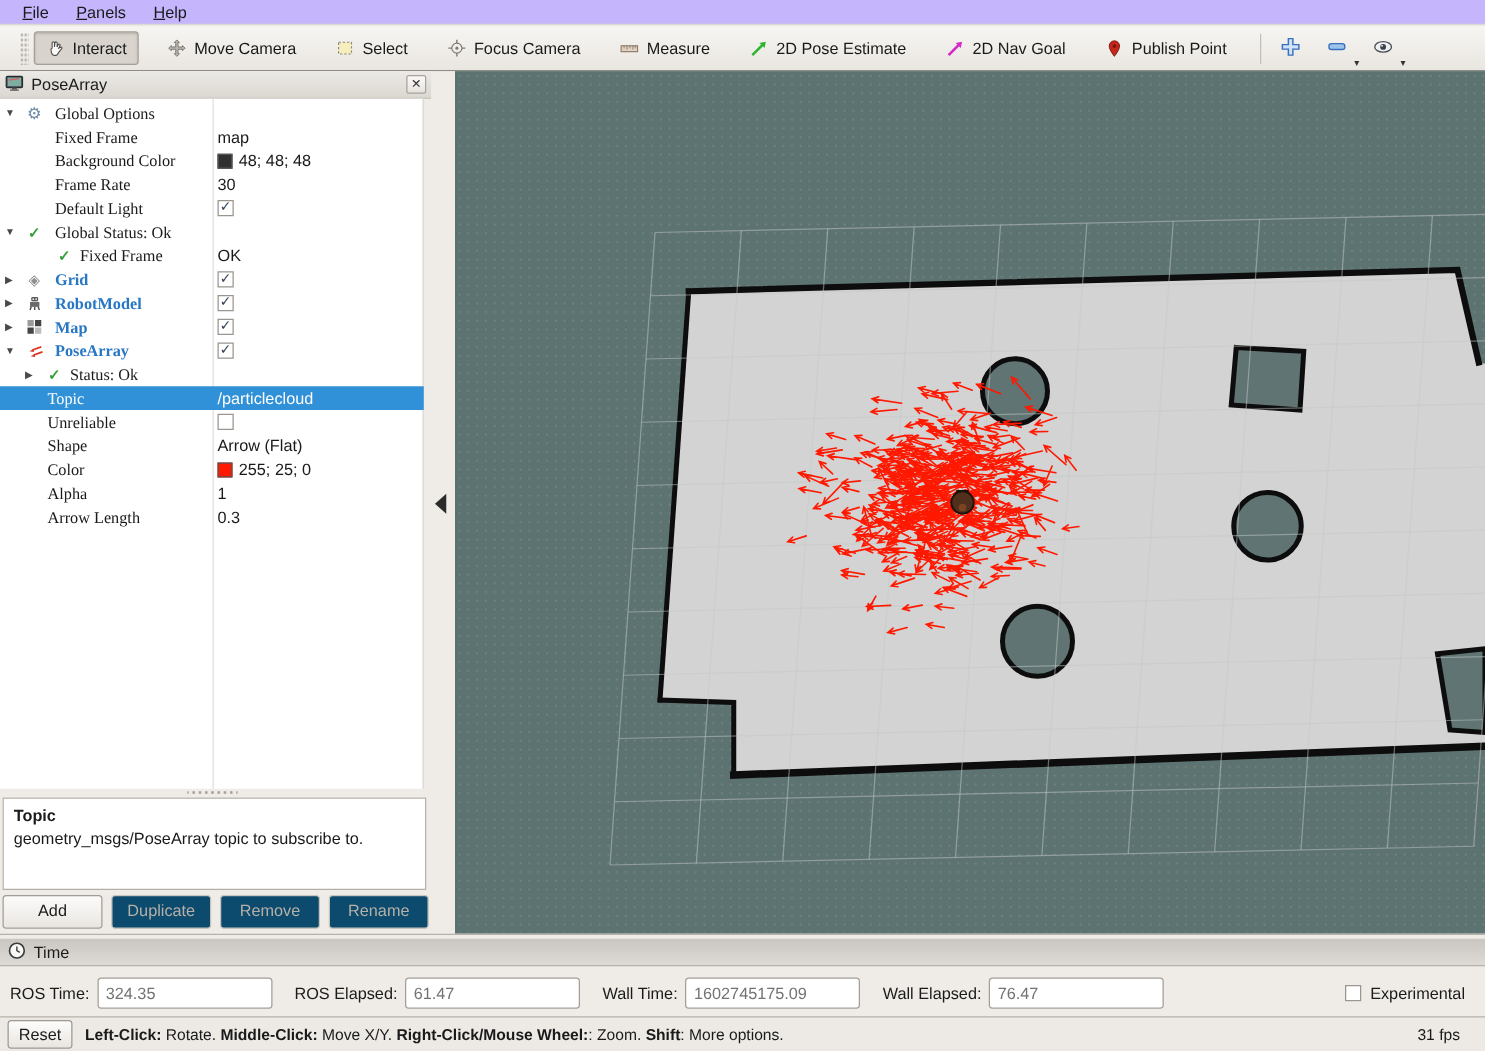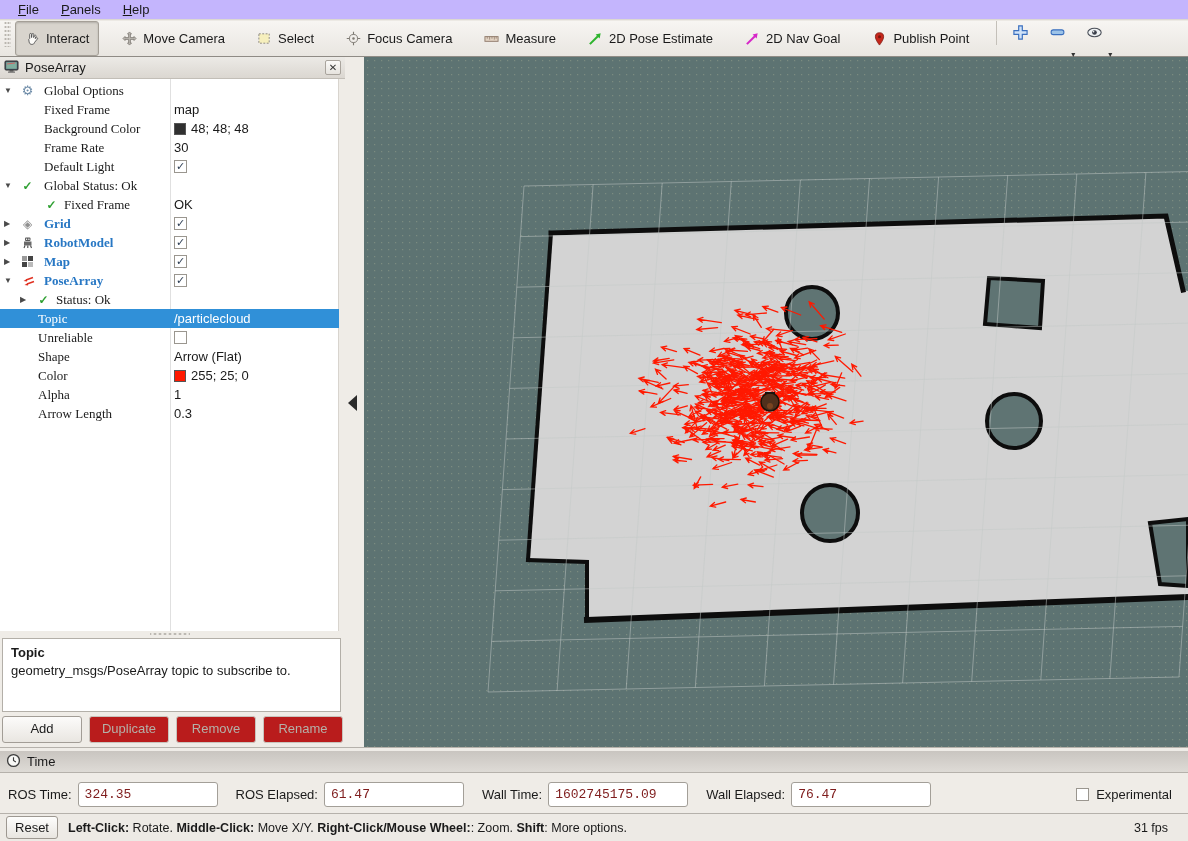--- a/index.html
+++ b/index.html
@@ -16,7 +16,7 @@
   
   #toolbar { position:absolute; left:0; top:21px; width:100%; height:36px;
     background:linear-gradient(#f7f5f2,#e9e6e1); border-bottom:1px solid #8f8b85;
-    display:flex; padding-left:4px; }
+    display:flex; align-items:center; padding-left:16px; }
   .tb-handle { width:7px; height:26px; margin-right:4px;
     background-image:radial-gradient(circle, #b9b5ae 1px, transparent 1.2px);
     background-size:3px 4px; }

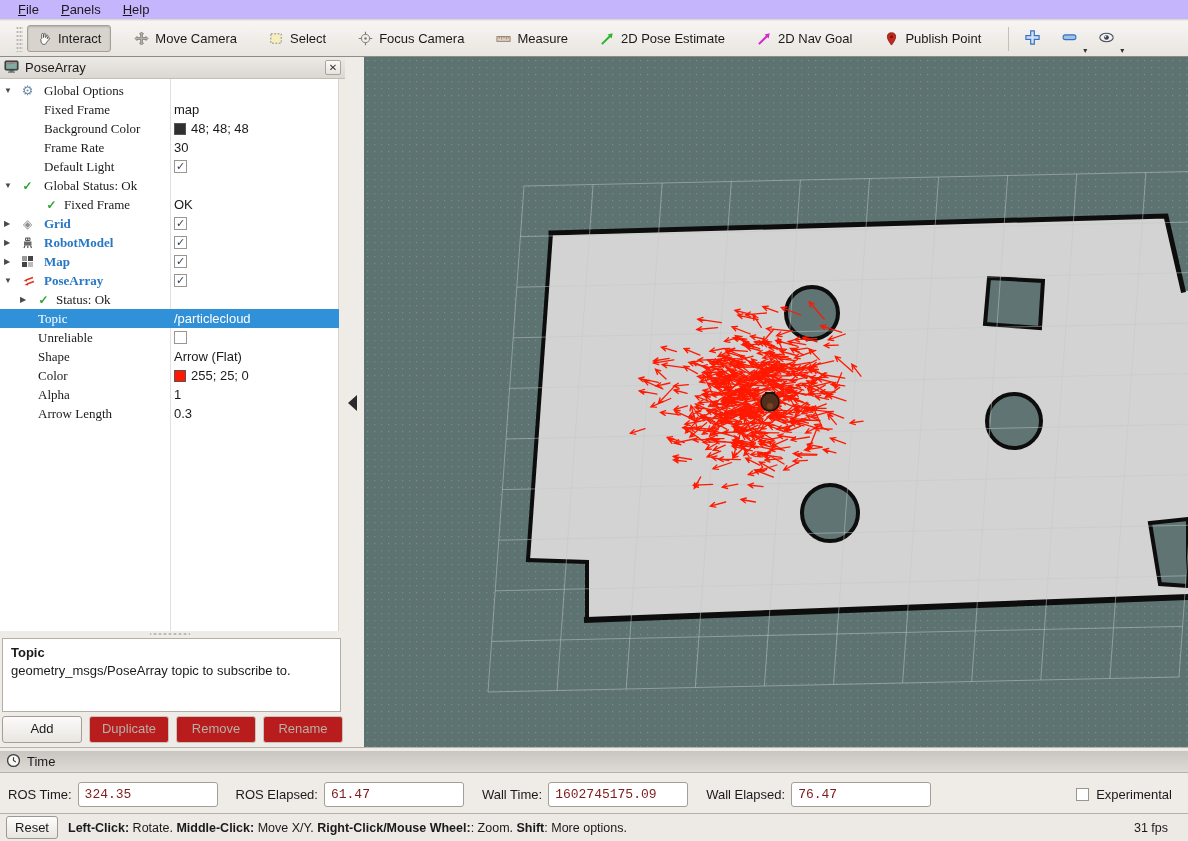--- a/index.html
+++ b/index.html
@@ -61,7 +61,7 @@
   #dp-buttons { position:absolute; left:2px; top:659px; width:341px; height:27px; display:flex; gap:7px; }
   .dp-btn { flex:1; border:1px solid #a29d96; border-radius:3px; background:linear-gradient(#fcfbfa,#e9e6e1);
     font-size:13px; color:#1a1a1a; text-align:center; line-height:24px; }
-  .dp-btn.disabled { color:#b5b0a8; border-color:#c8c4bd; background:#b91c1c; }
+  .dp-btn.disabled { color:#b5b0a8; border-color:#c8c4bd; background:#0c4a6e; }
 
   
   #vsplit { position:absolute; left:345px; top:57px; width:19px; height:690px; background:#efece7; }

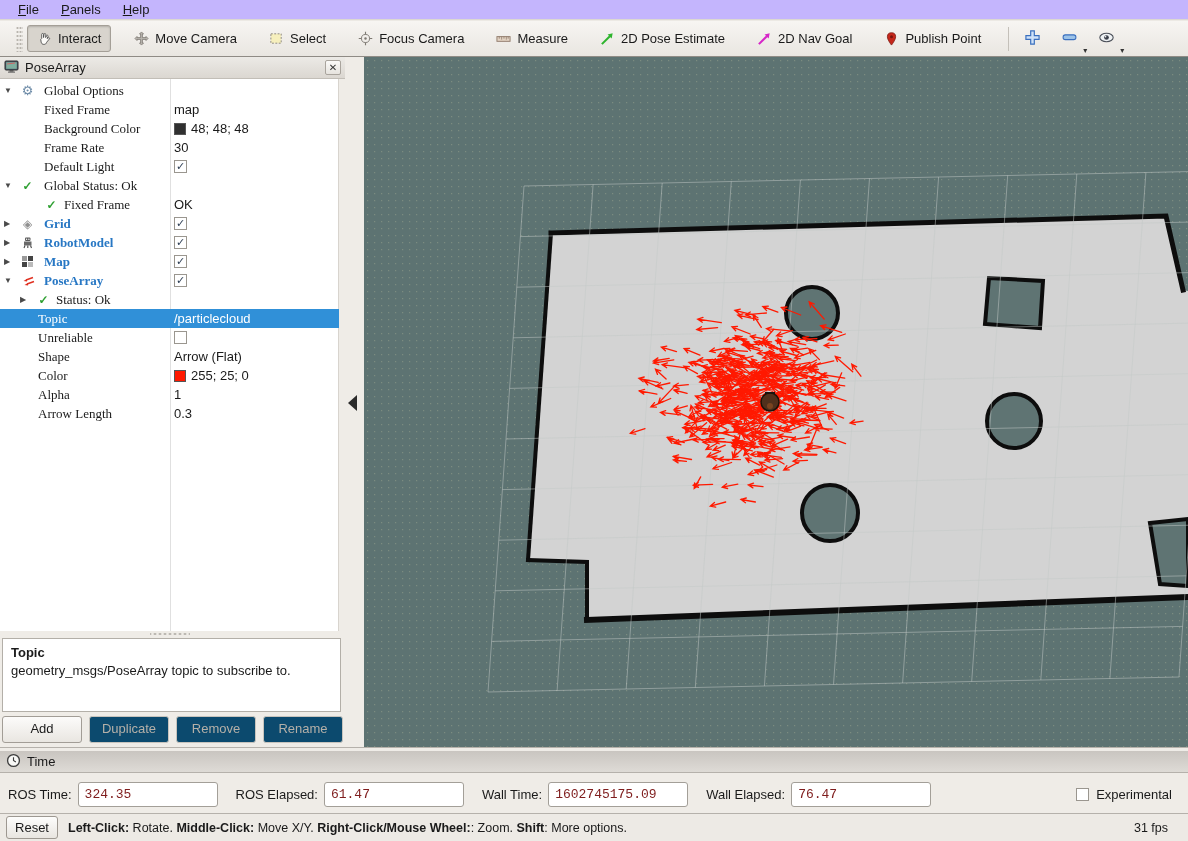--- a/index.html
+++ b/index.html
@@ -80,7 +80,7 @@
   #tp-fields { position:absolute; left:0; top:26px; width:100%; height:40px; display:flex; align-items:center; padding:0 8px; }
   .tp-label { margin-right:6px; white-space:nowrap; }
   .tp-input { width:140px; height:25px; border:1px solid #a39f98; border-radius:3px; background:#fff;
-    font-family:Liberation Mono, monospace; font-size:13px; padding:0 6px; margin-right:18px; color:#7f1d1d; }
+    font-family:Liberation Sans, sans-serif; font-size:13px; padding:0 6px; margin-right:18px; color:#737373; }
   #tp-exp { margin-left:auto; display:flex; align-items:center; gap:7px; padding-right:8px; }
 
   

